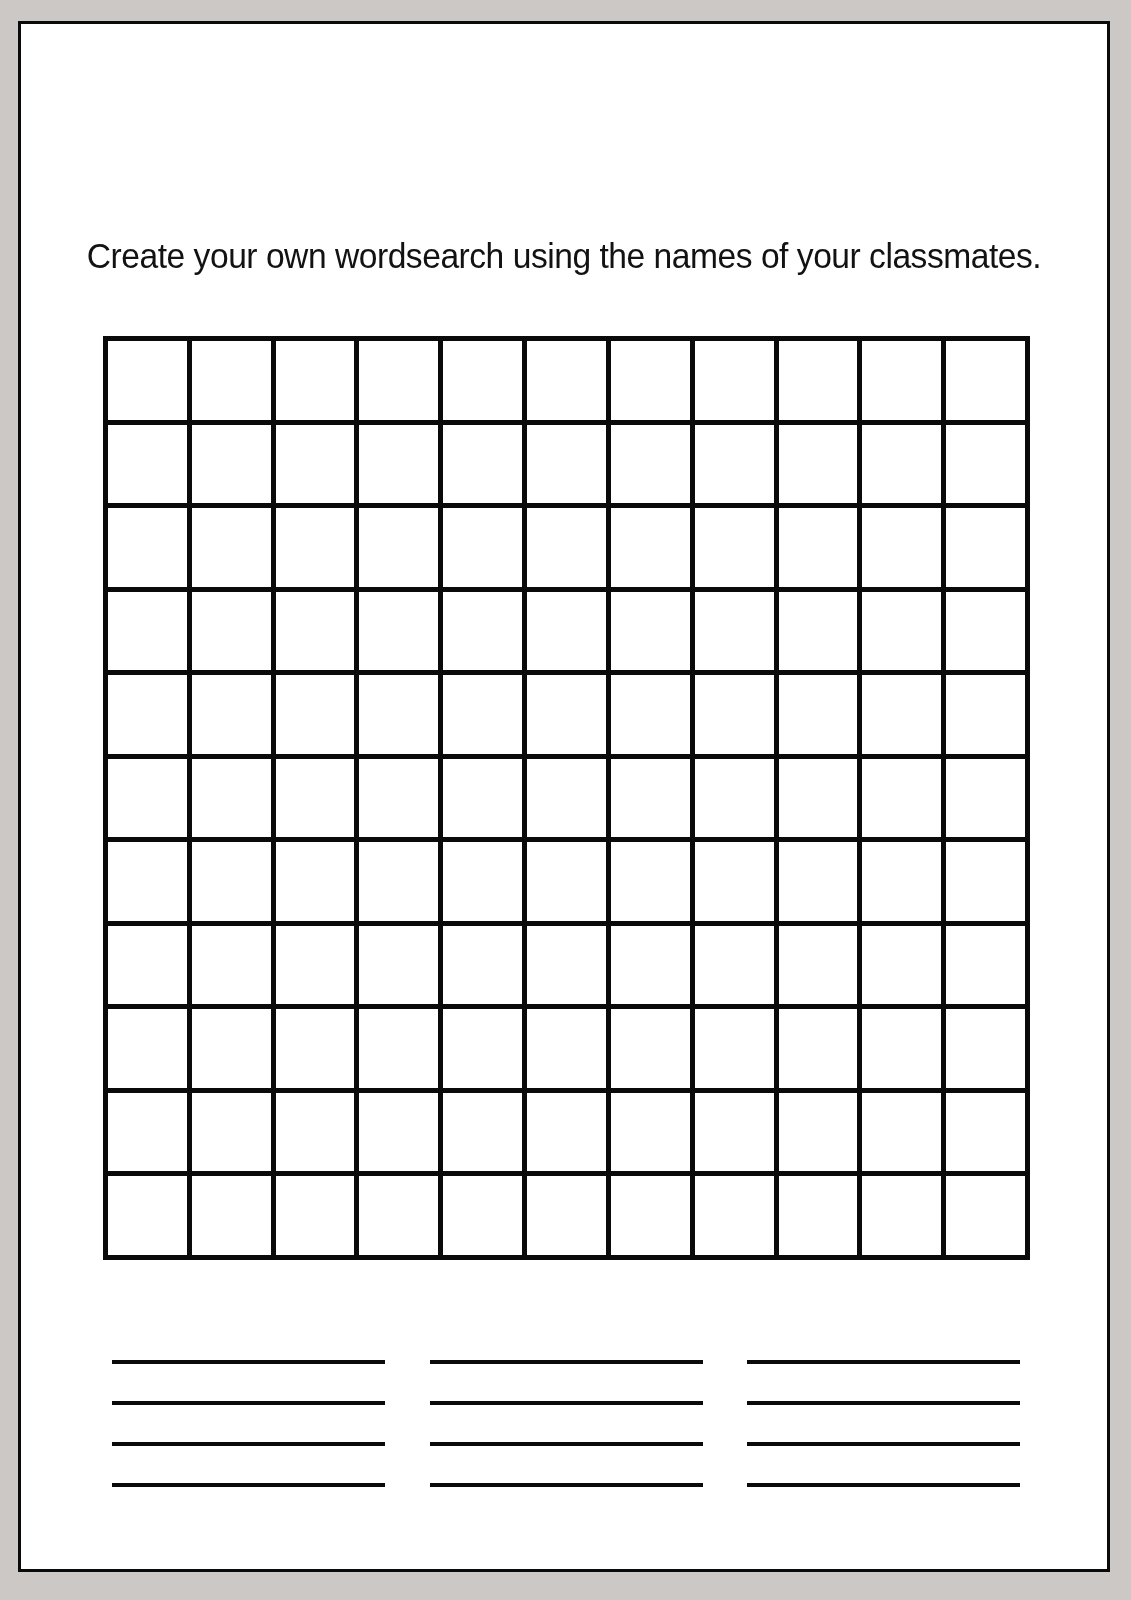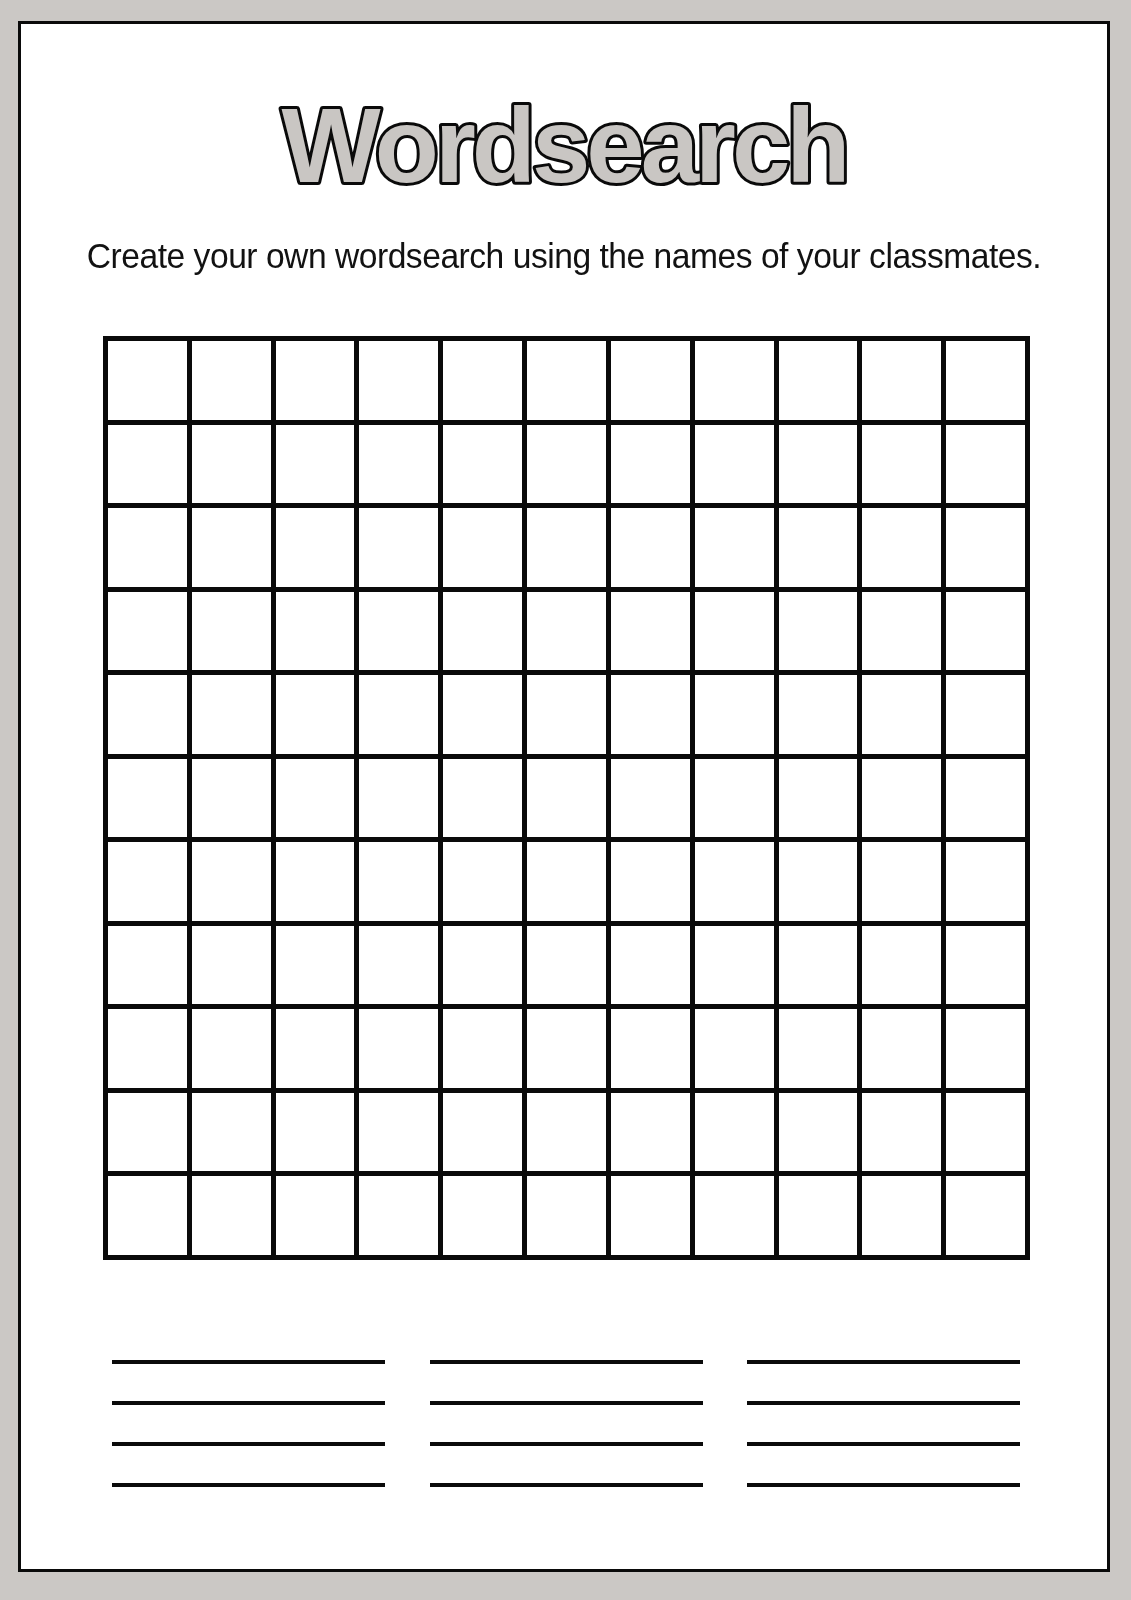--- a/index.html
+++ b/index.html
@@ -88,11 +88,6 @@
 
 <div class="page">
 
-  <div class="title-wrap">
-    <svg class="title-svg" width="820" height="132" viewBox="0 0 820 132">
-      <text x="410" y="100" text-anchor="middle" font-family="Liberation Sans, sans-serif" font-weight="bold" font-size="105" letter-spacing="-4" stroke-width="6" stroke-linejoin="round" paint-order="stroke" fill="#c9c6c3" stroke="#0a0a0a">Wordsearch</text>
-    </svg>
-  </div>
 
   <div class="instruction">Create your own wordsearch using the names of your classmates.</div>
 

